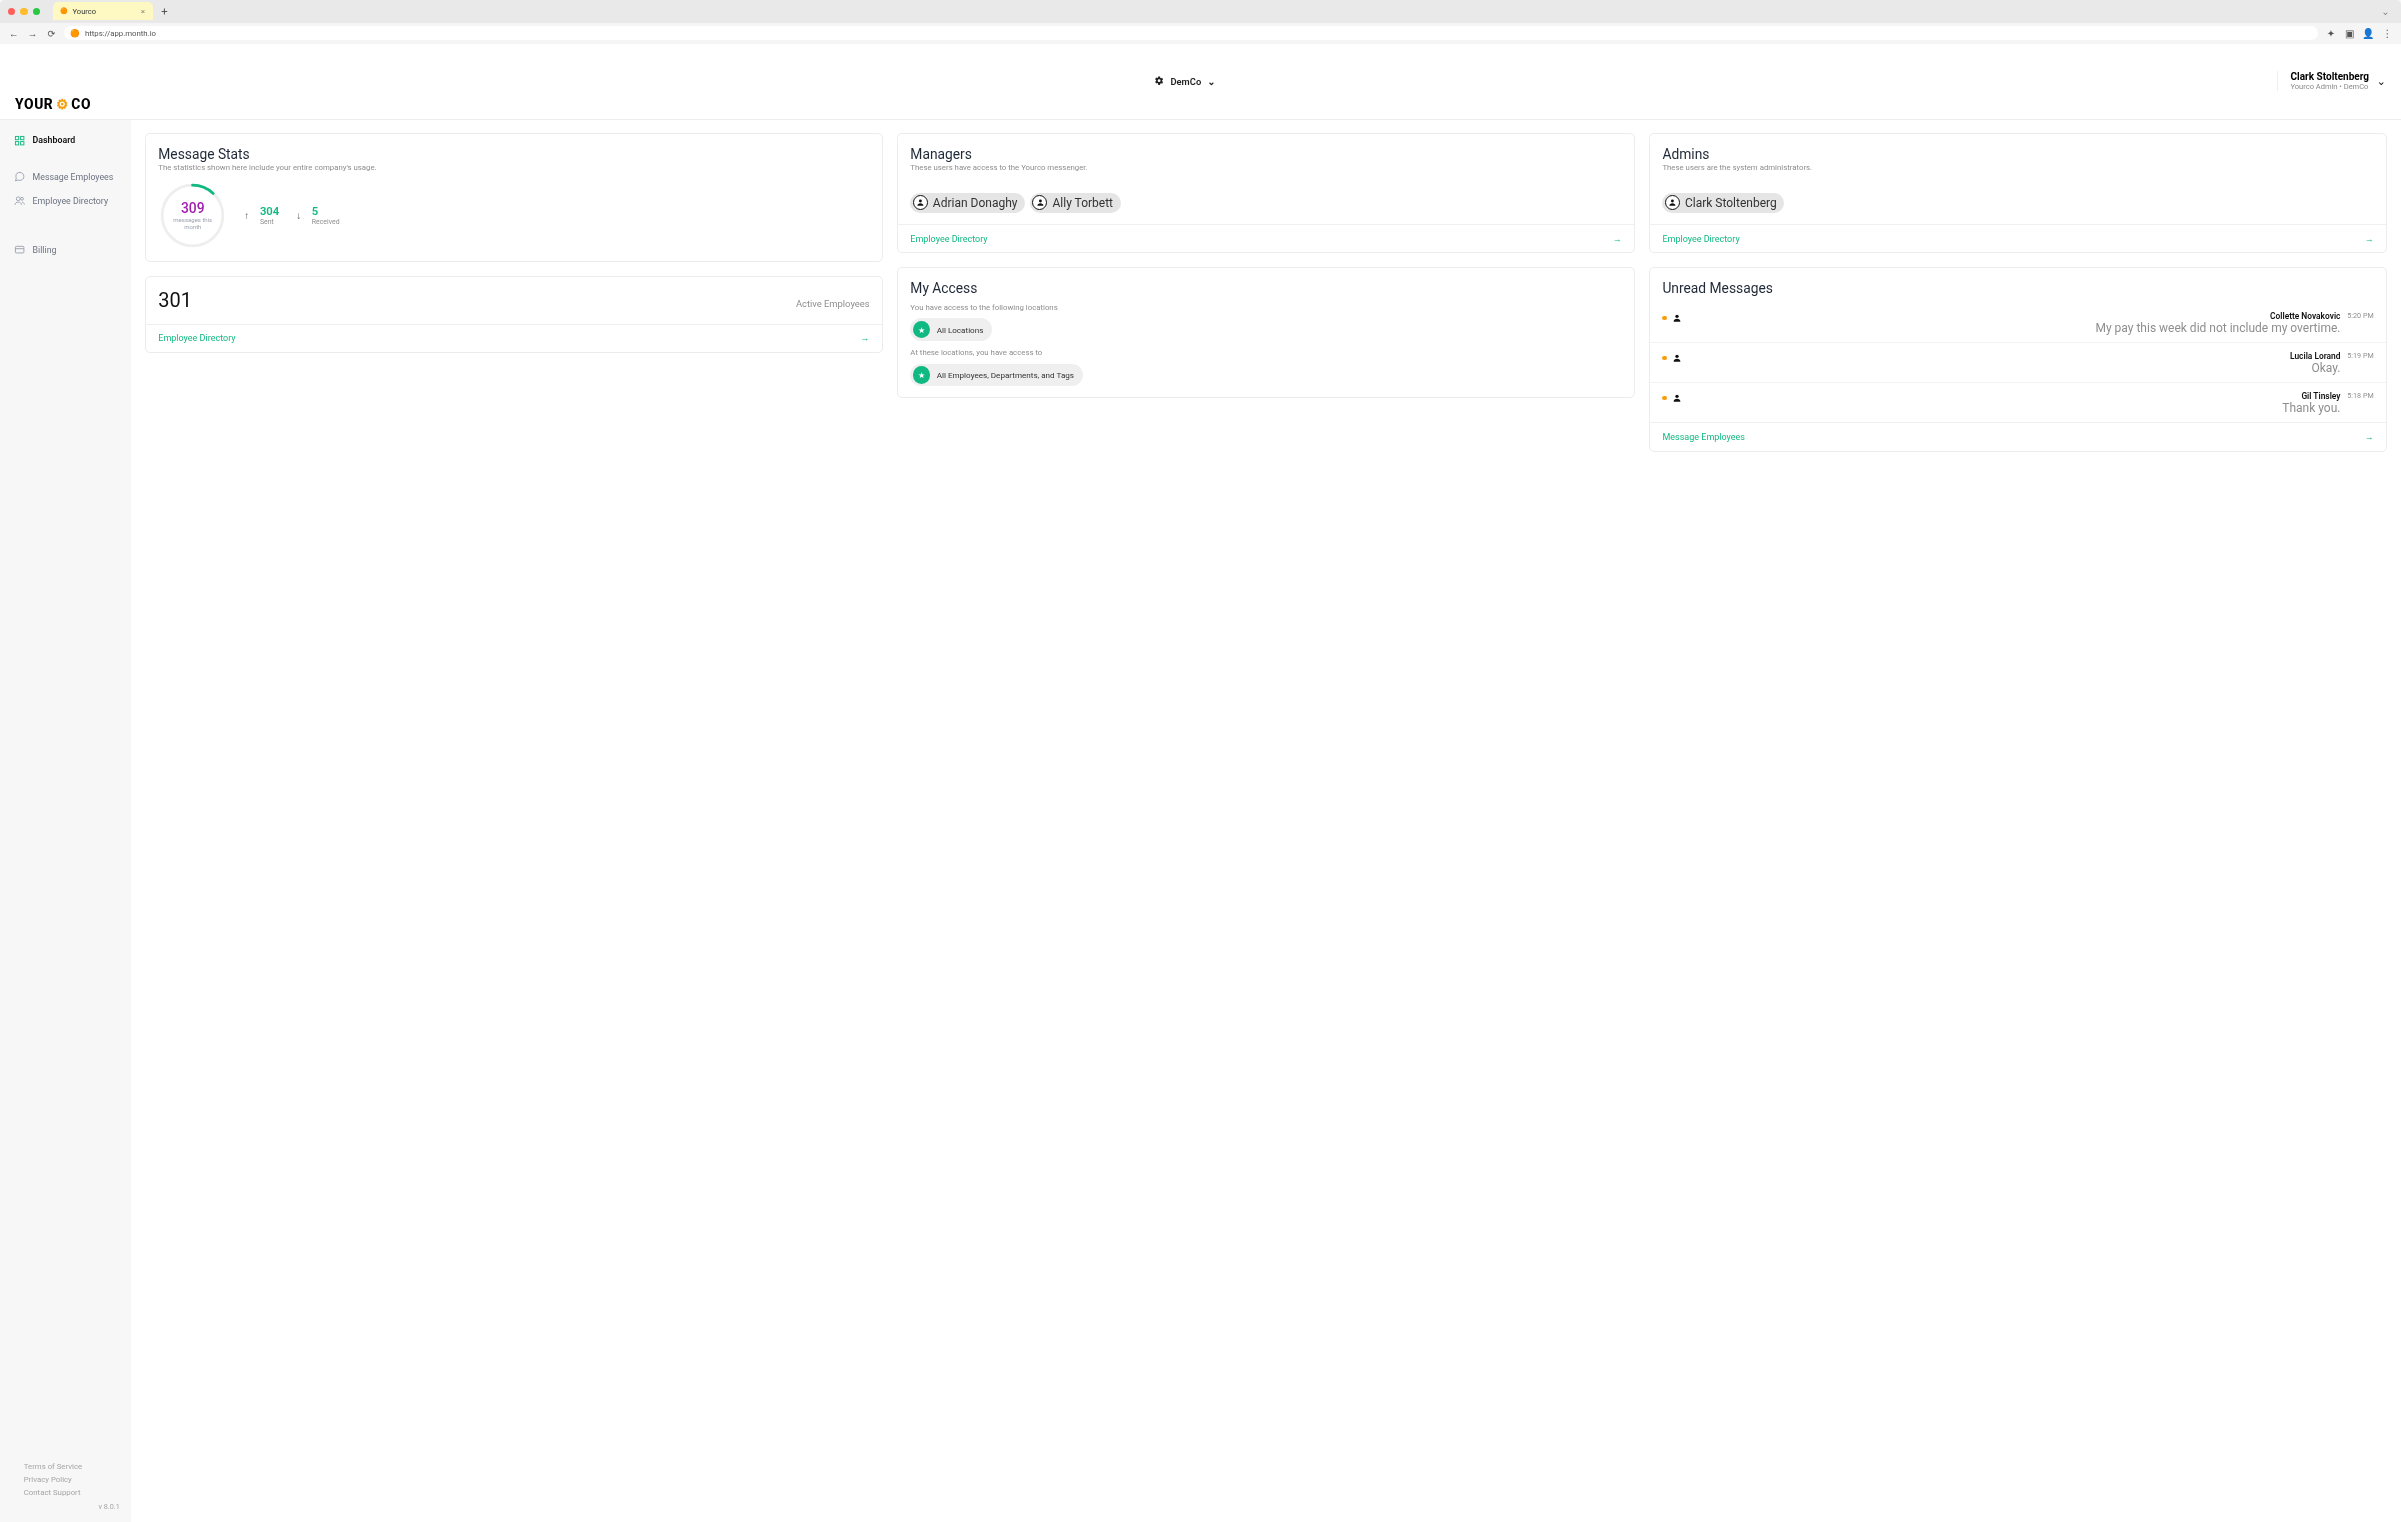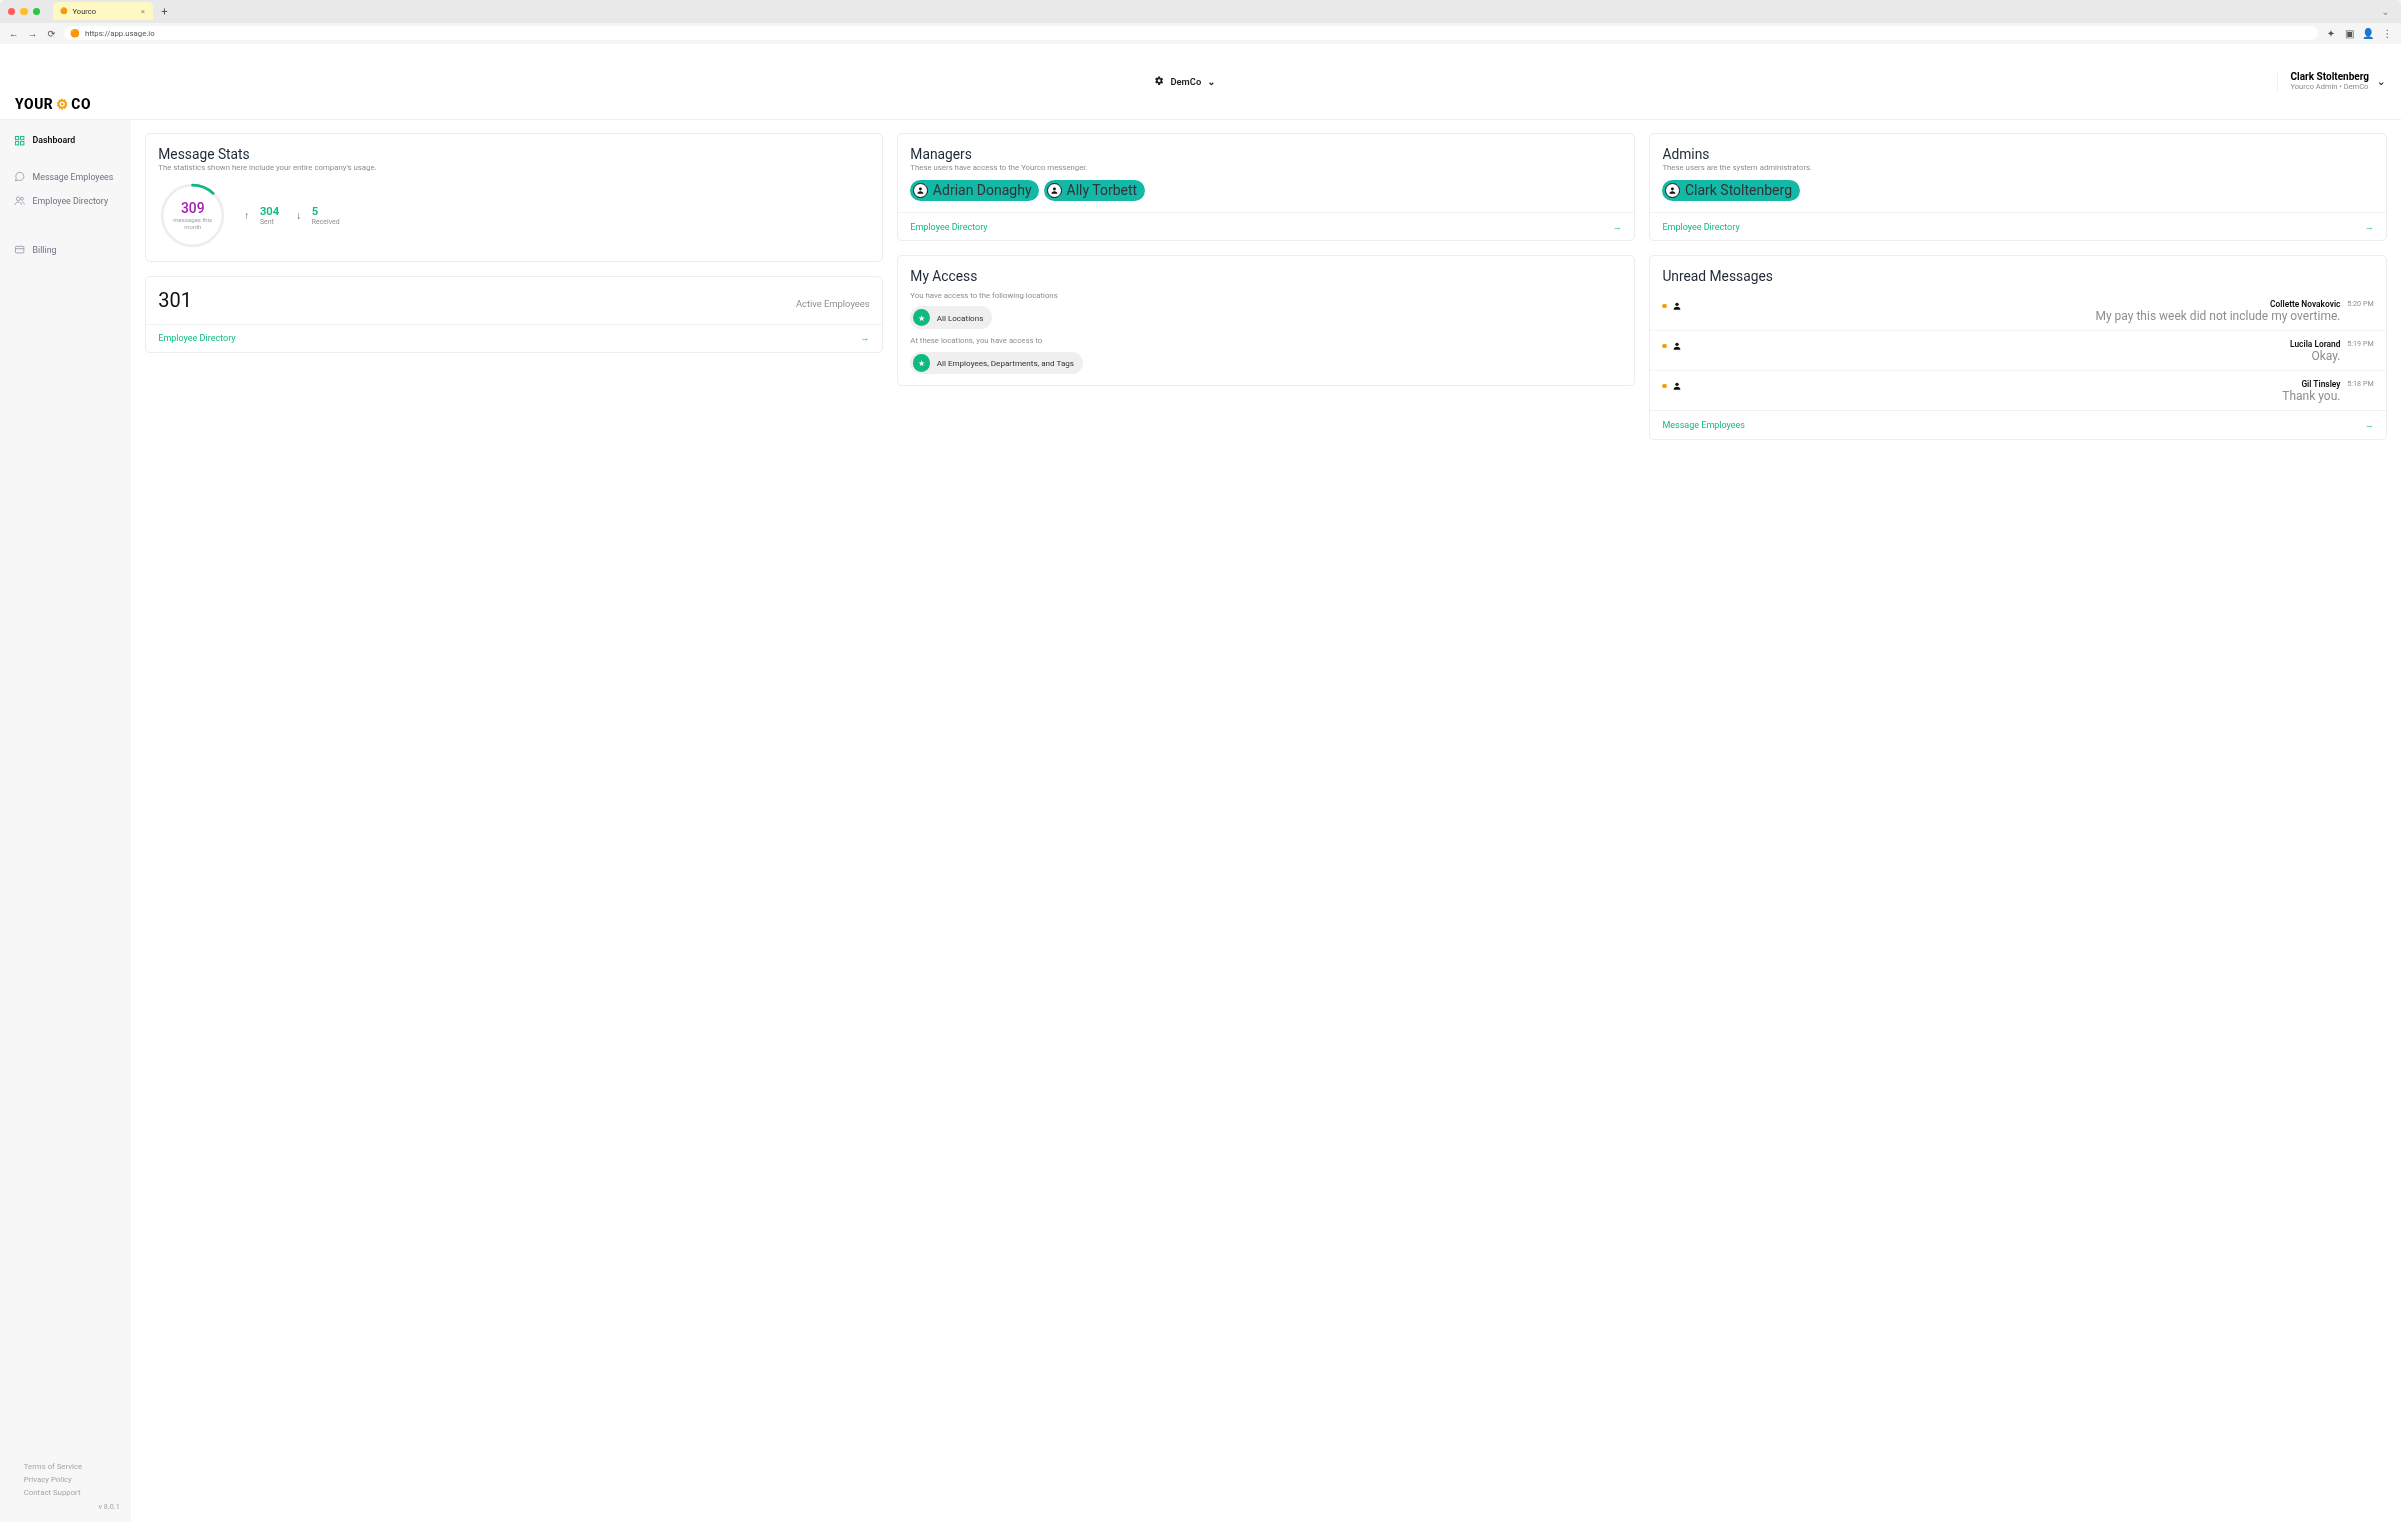--- a/index.html
+++ b/index.html
@@ -128,7 +128,7 @@
     <div class="nav-btn">⟳</div>
     <div class="url-bar">
       <span>🟠</span>
-      <span>https://app.usage.io</span>
+      <span>https://app.month.io</span>
     </div>
     <div class="tool-icon">✦</div>
     <div class="tool-icon">▣</div>

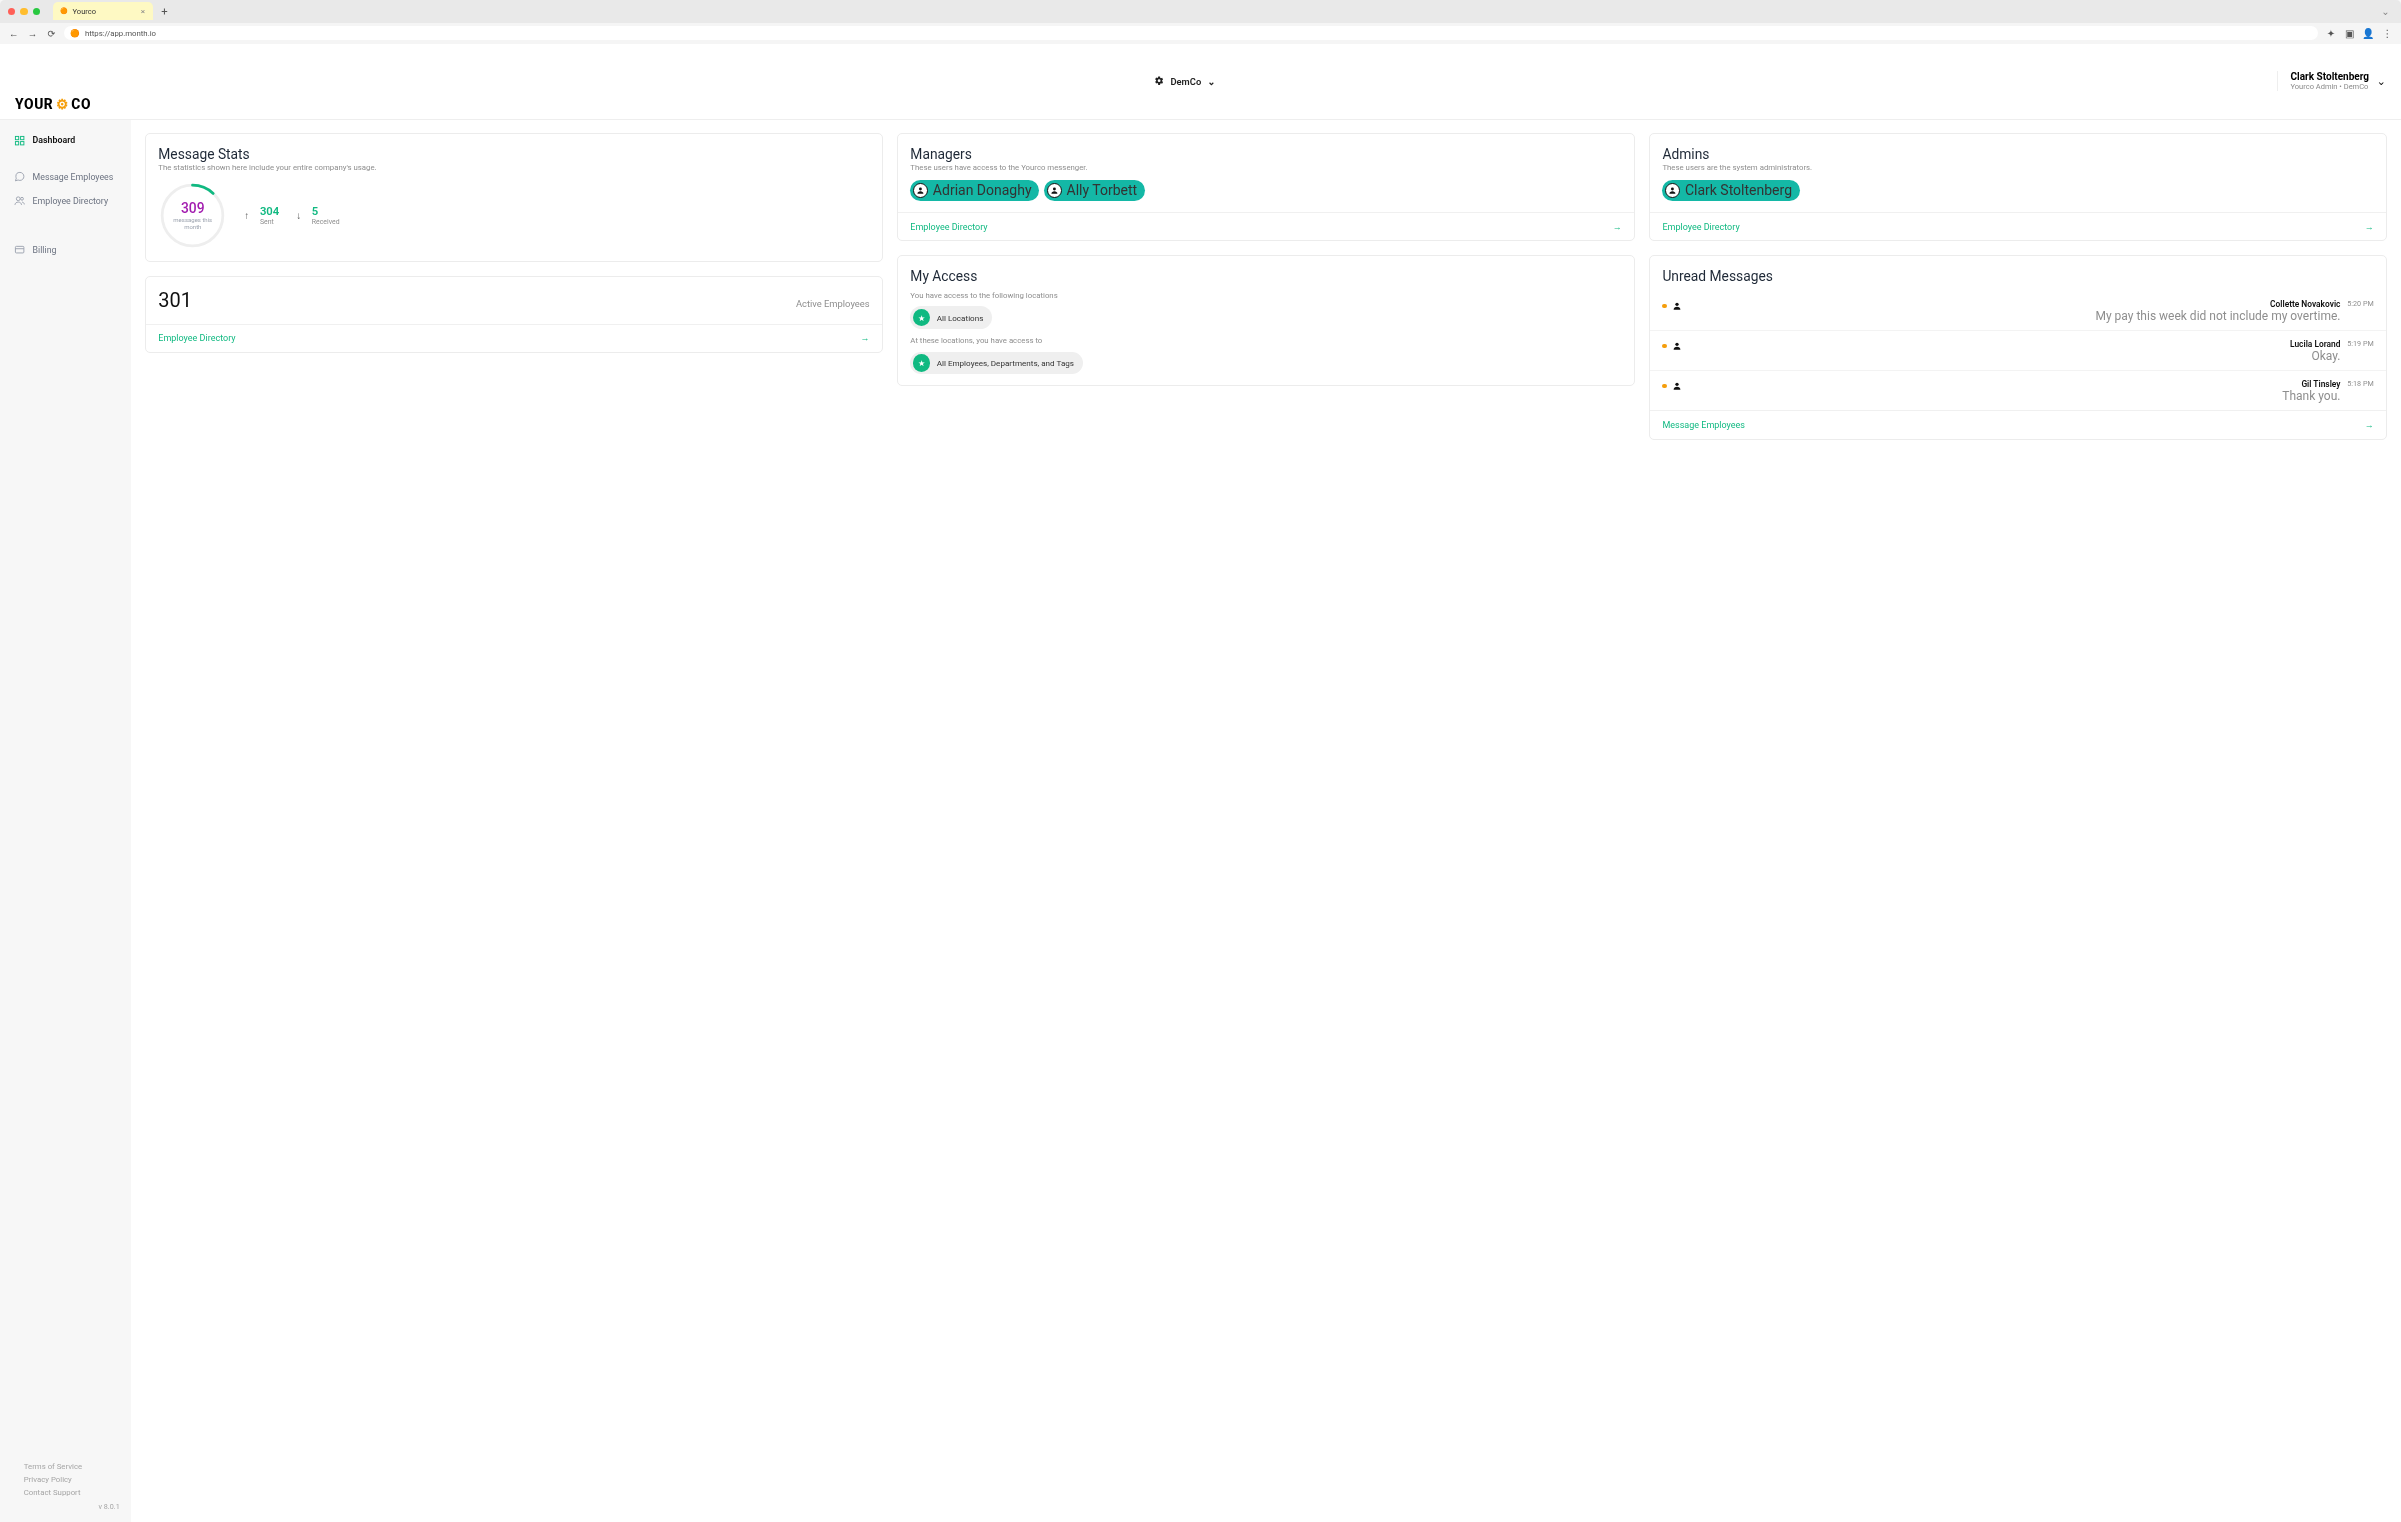--- a/index.html
+++ b/index.html
@@ -79,7 +79,7 @@
 
   
   .chips { display:flex; flex-wrap:wrap; gap:5px; margin-top:7.5px;}
-  .chip { display:inline-flex; align-items:center; gap:5px; background:#14b8a6; border-radius:12.5px; padding:2.5px 7.5px 2.5px 2.5px; font-size:14px; color:#333;}
+  .chip { display:inline-flex; align-items:center; gap:5px; background:#e5e5e5; border-radius:12.5px; padding:2.5px 7.5px 2.5px 2.5px; font-size:12px; color:#333;margin-top:13px;}
   .avatar { width:15px; height:15px; border-radius:50%; border:0.9px solid #111; display:flex; align-items:center; justify-content:center; background:#fff;}
   .avatar svg { width:8.8px; height:8.8px;}
 

